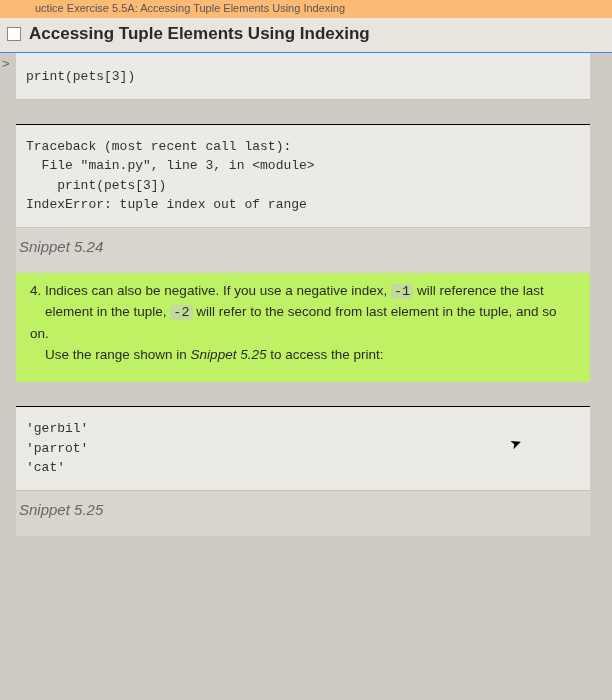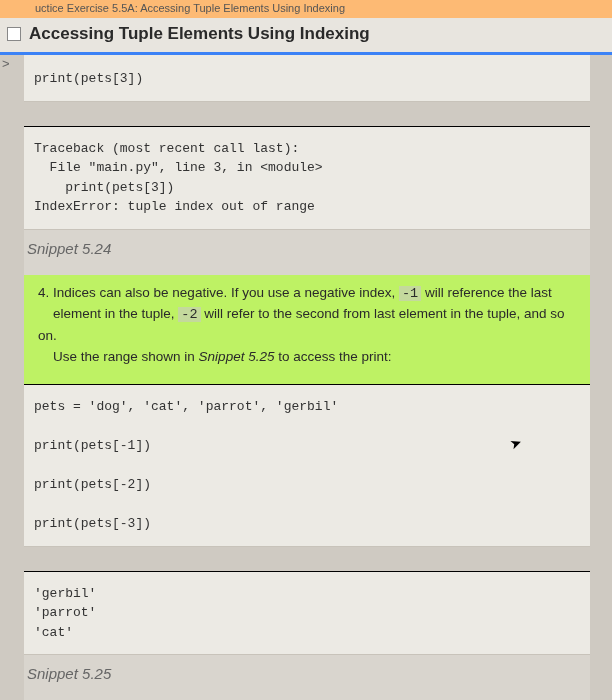--- a/index.html
+++ b/index.html
@@ -26,7 +26,7 @@
       align-items: center;
       background: #e8e5df;
       padding: 6px 10px 8px 5px;
-      border-bottom: 3px solid #3b82f6;
+      border-bottom: 1px solid #3b82f6;
     }
     .header-checkbox {
       width: 14px;

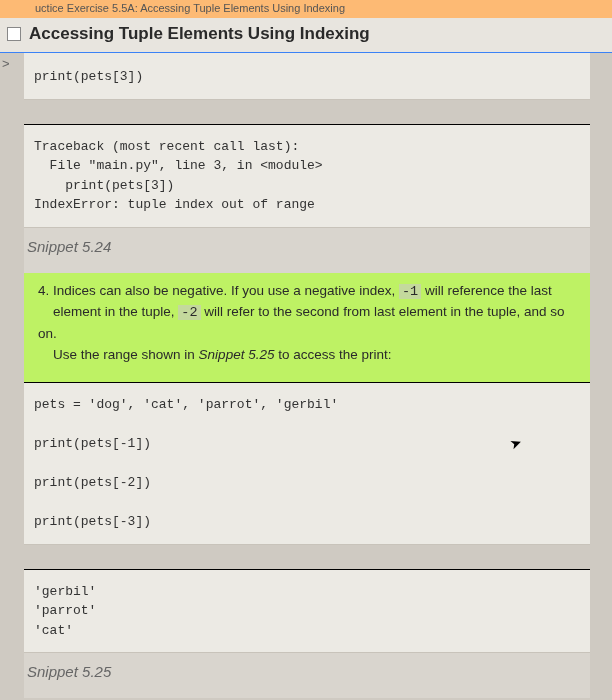--- a/index.html
+++ b/index.html
@@ -49,7 +49,7 @@
       color: #666;
     }
     .content {
-      padding: 0 22px 0 24px;
+      padding: 0 22px 0 16px;
     }
     .code-block {
       background: #eceae4;

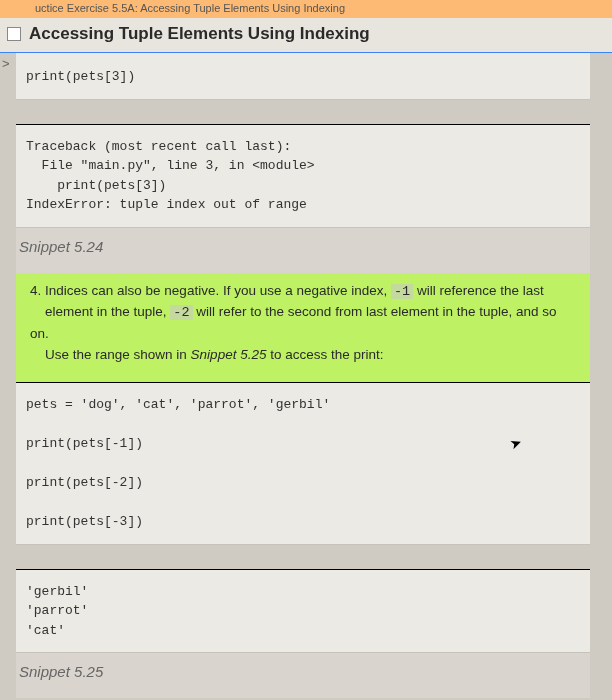--- a/index.html
+++ b/index.html
@@ -136,13 +136,6 @@
     &nbsp;&nbsp;&nbsp;&nbsp;<span>Use the range shown in </span><span class="italic">Snippet 5.25</span><span> to access the print:</span>
   </div>
 
-  <div class="code-block">pets = 'dog', 'cat', 'parrot', 'gerbil'
-
-print(pets[-1])
-
-print(pets[-2])
-
-print(pets[-3])</div>
 
   <div class="section-spacer"></div>
 

